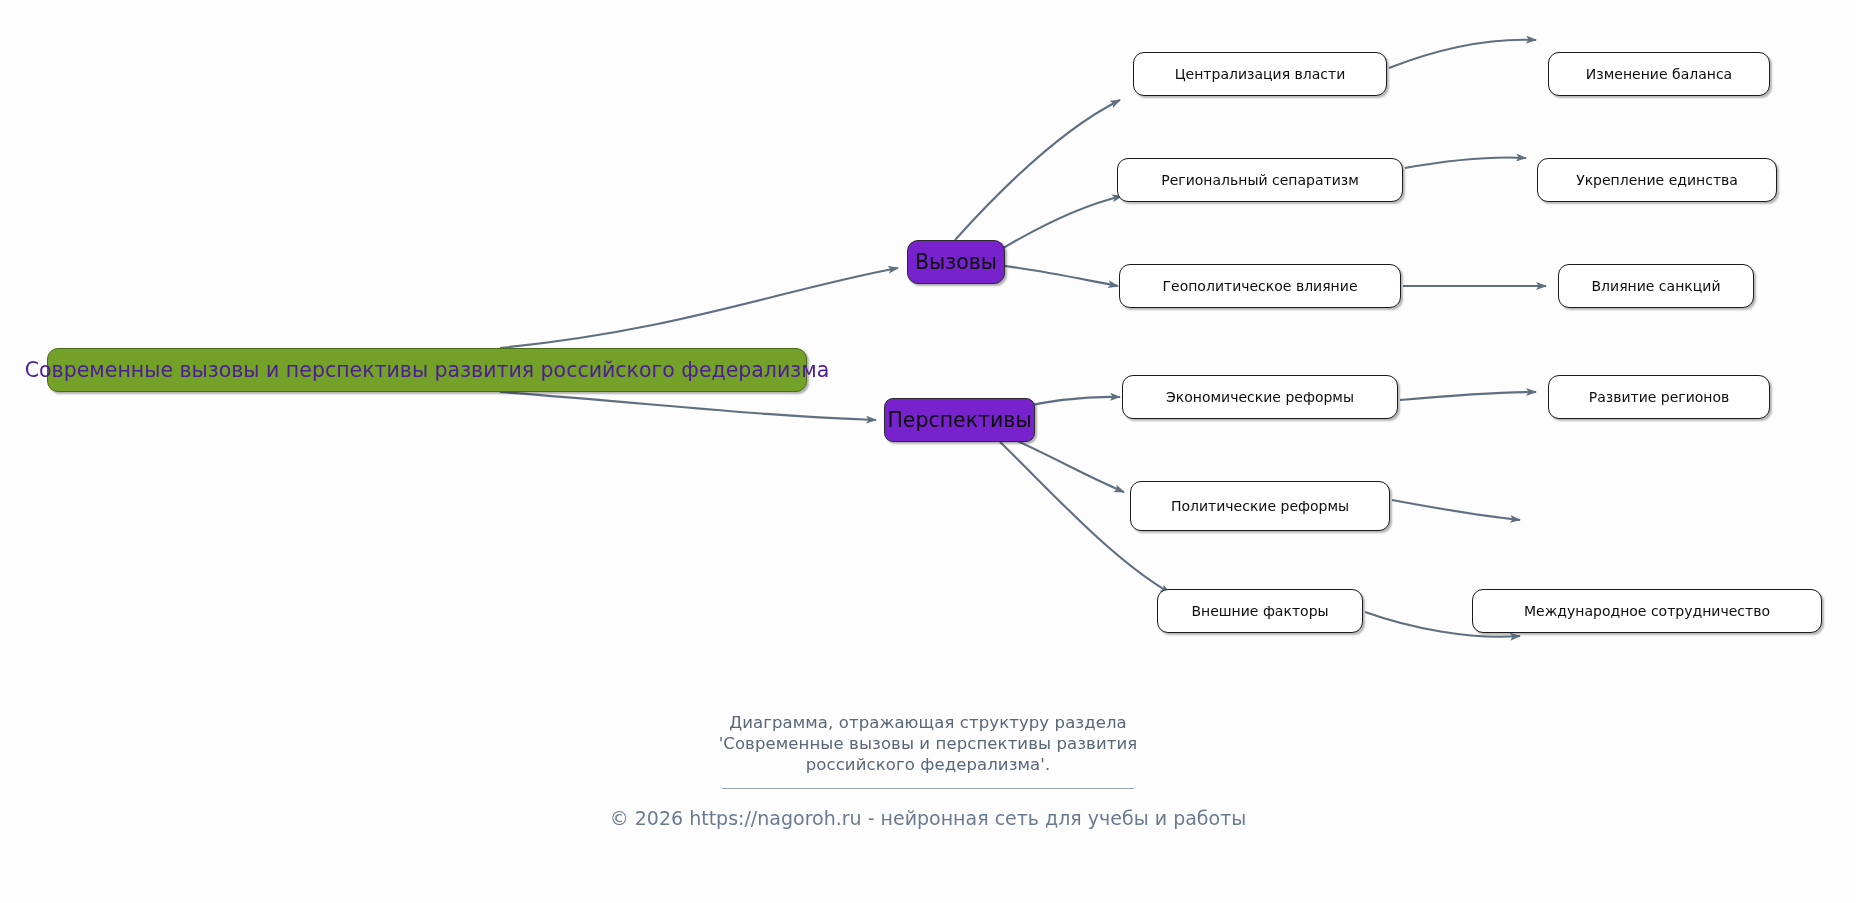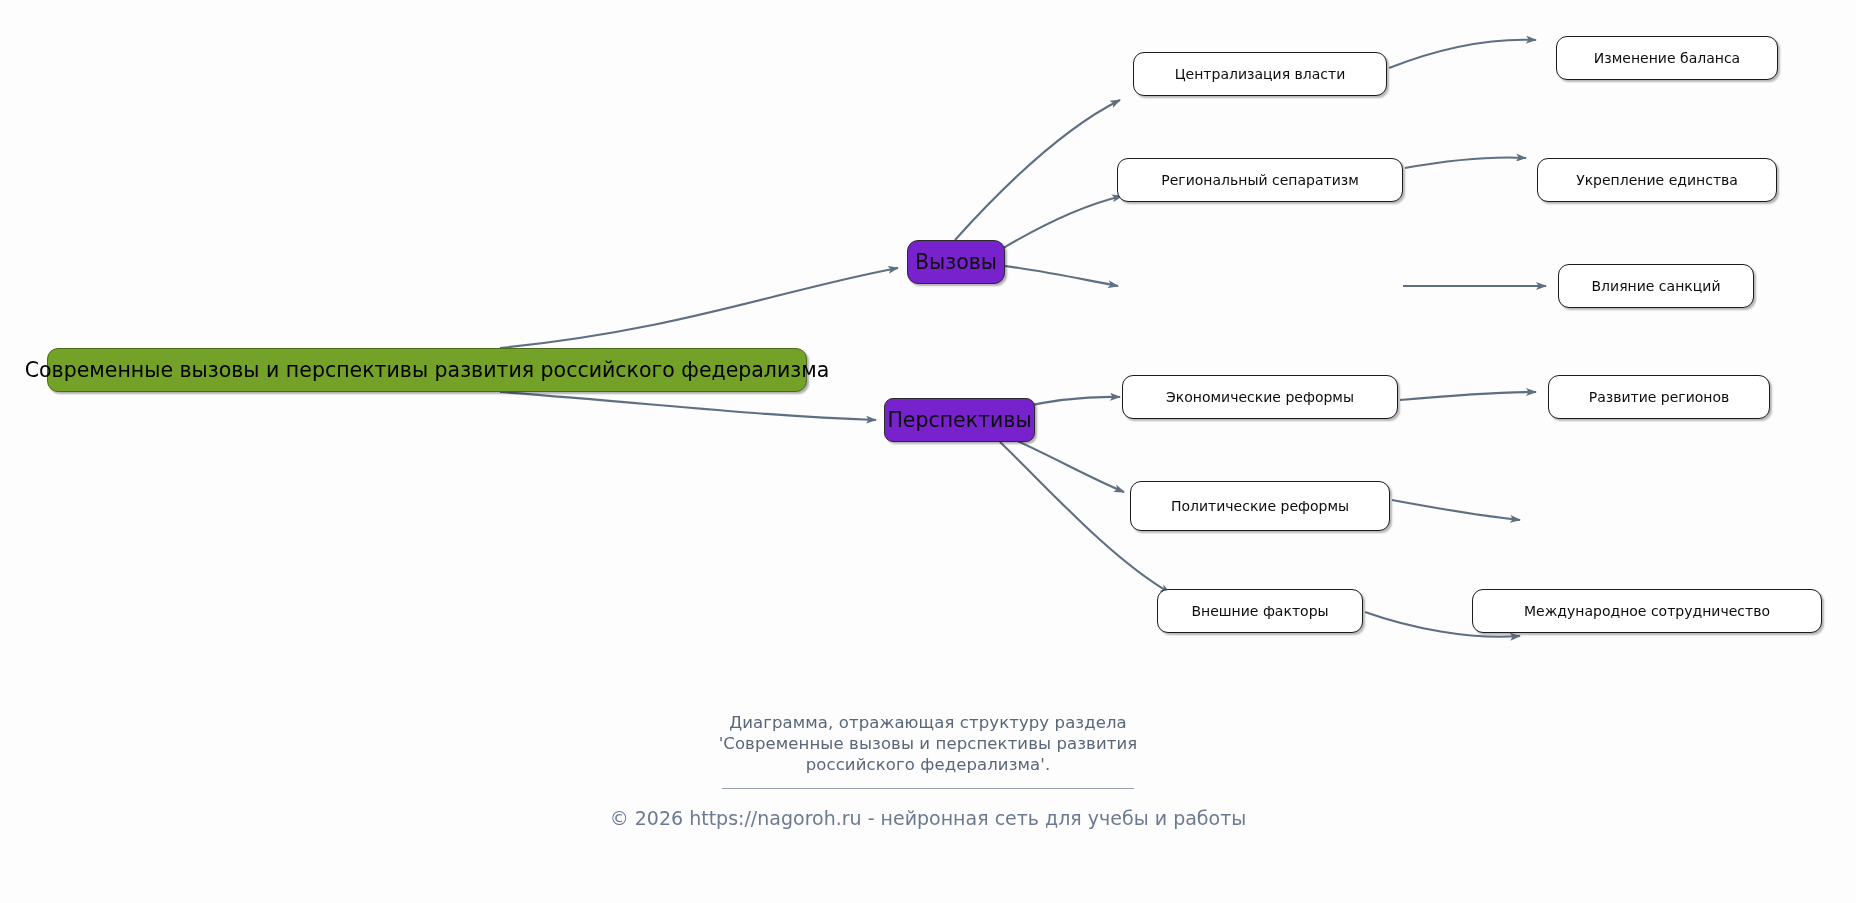--- a/index.html
+++ b/index.html
@@ -165,7 +165,7 @@
     <span class="node-label">Внешние факторы</span>
   </div>
 
-  <div class="node plain" style="left:1548px; top:36px; width:222px; height:44px;margin-left:8px;">
+  <div class="node plain" style="left:1548px; top:52px; width:222px; height:44px;">
     <span class="node-label">Изменение баланса</span>
   </div>
 

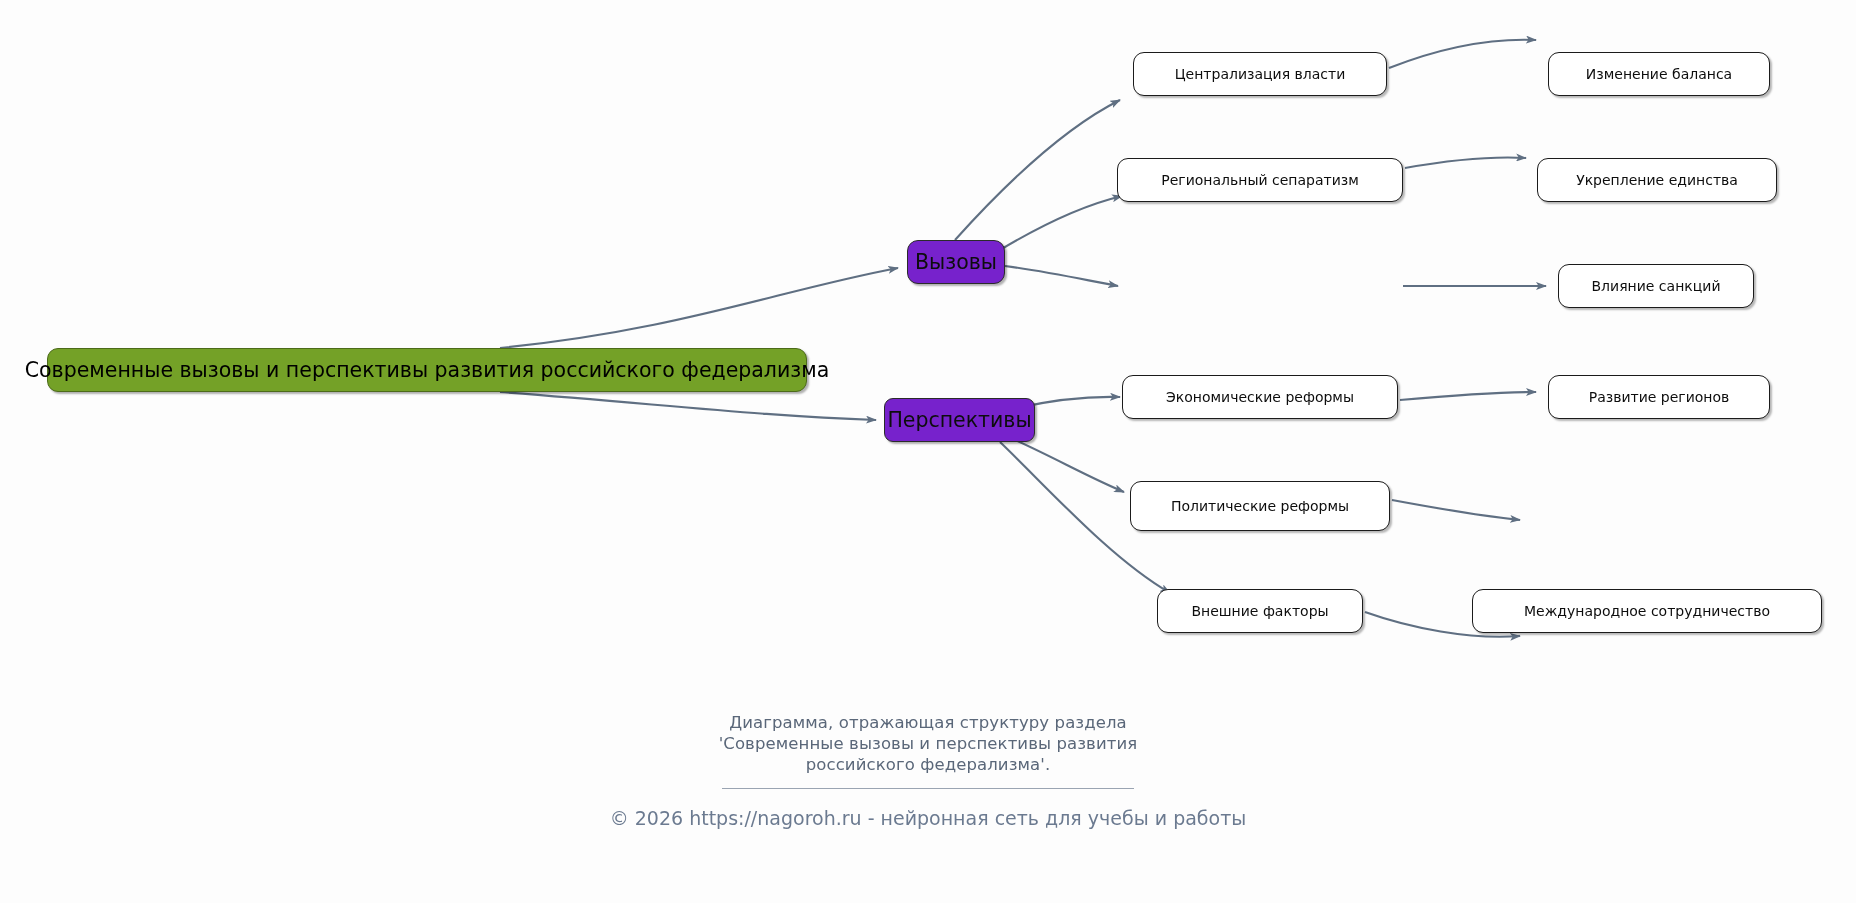--- a/index.html
+++ b/index.html
@@ -152,6 +152,9 @@
     <span class="node-label">Региональный сепаратизм</span>
   </div>
 
+  <div class="node plain" style="left:1119px; top:264px; width:282px; height:44px;">
+    <span class="node-label">Геополитическое влияние</span>
+  </div>
 
   <div class="node plain" style="left:1122px; top:375px; width:276px; height:44px;">
     <span class="node-label">Экономические реформы</span>

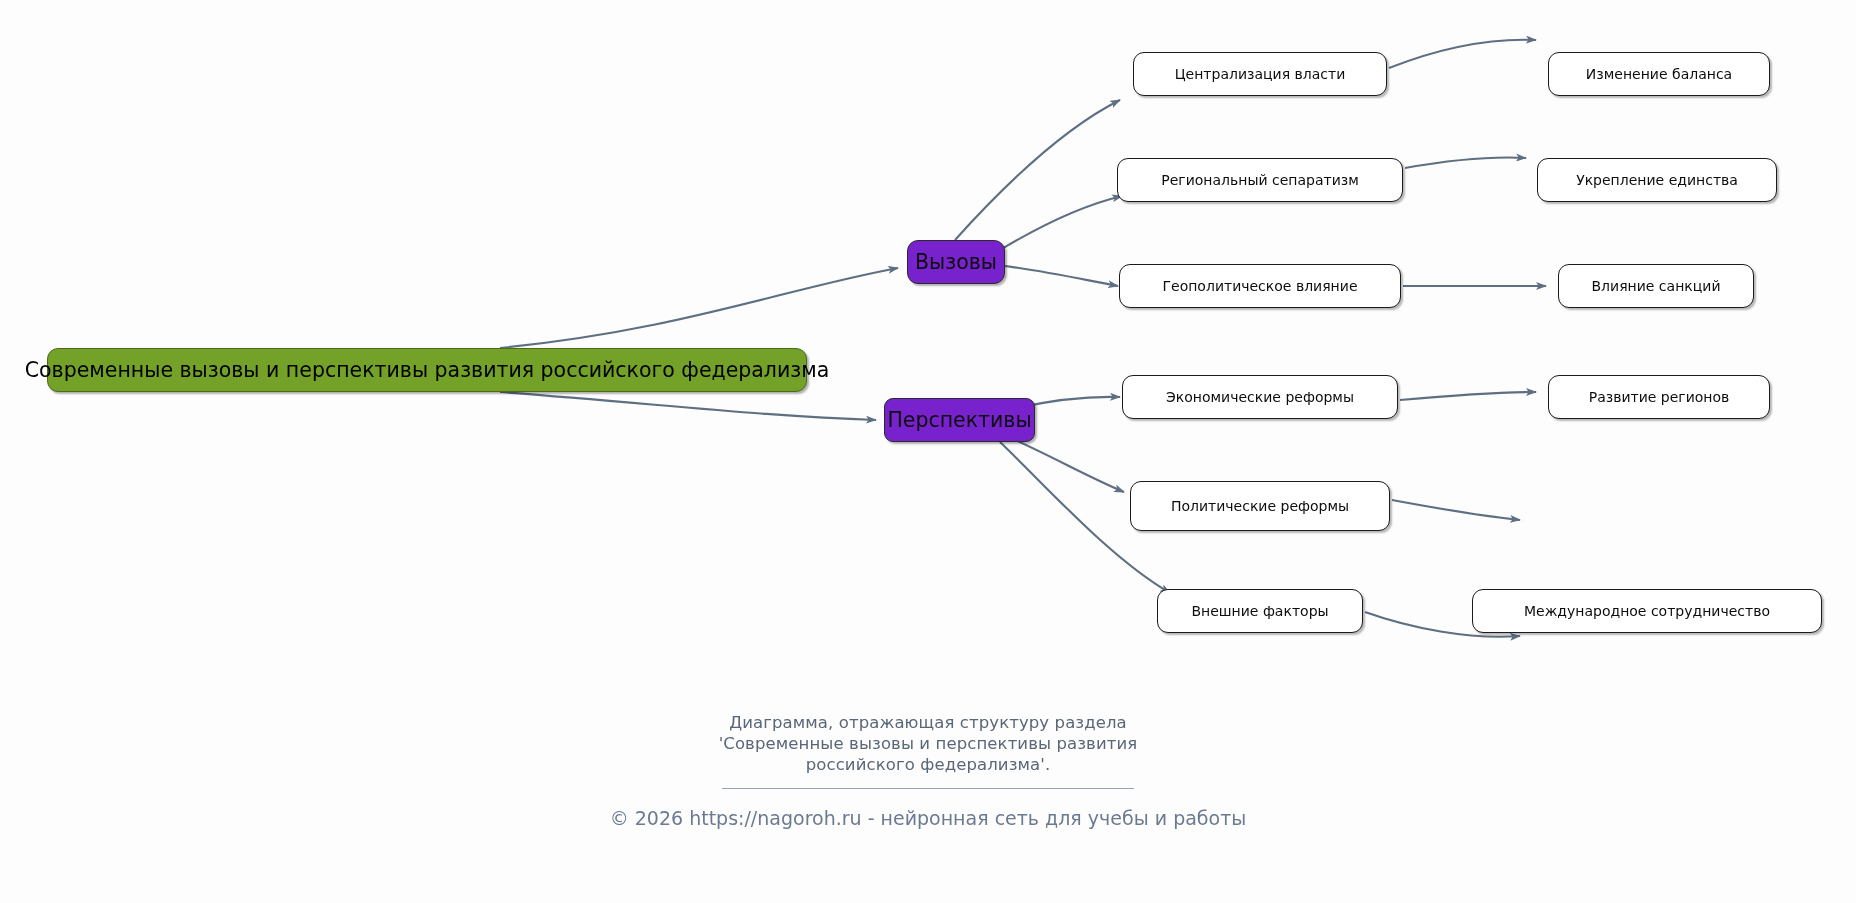--- a/index.html
+++ b/index.html
@@ -43,7 +43,7 @@
   .node.root {
     background: #74a127;
     border: 1.6px solid #4c6b1a;
-    color: #000000;
+    color: #4c1d95;
     font-size: 20.5px;
     box-shadow: 2px 2px 2px rgba(0,0,0,0.30);
     padding: 0 14px;

